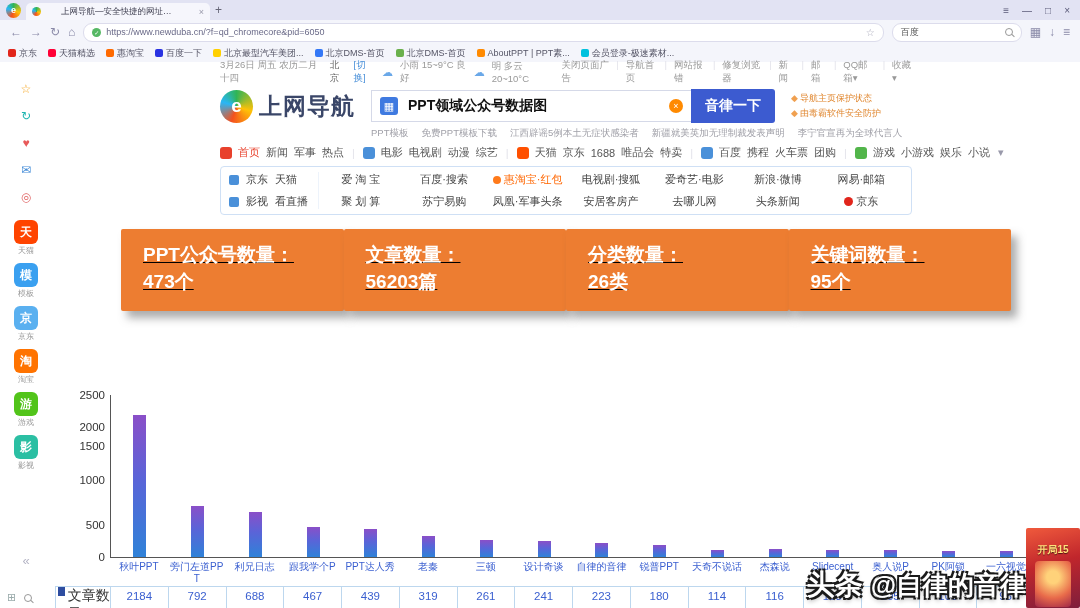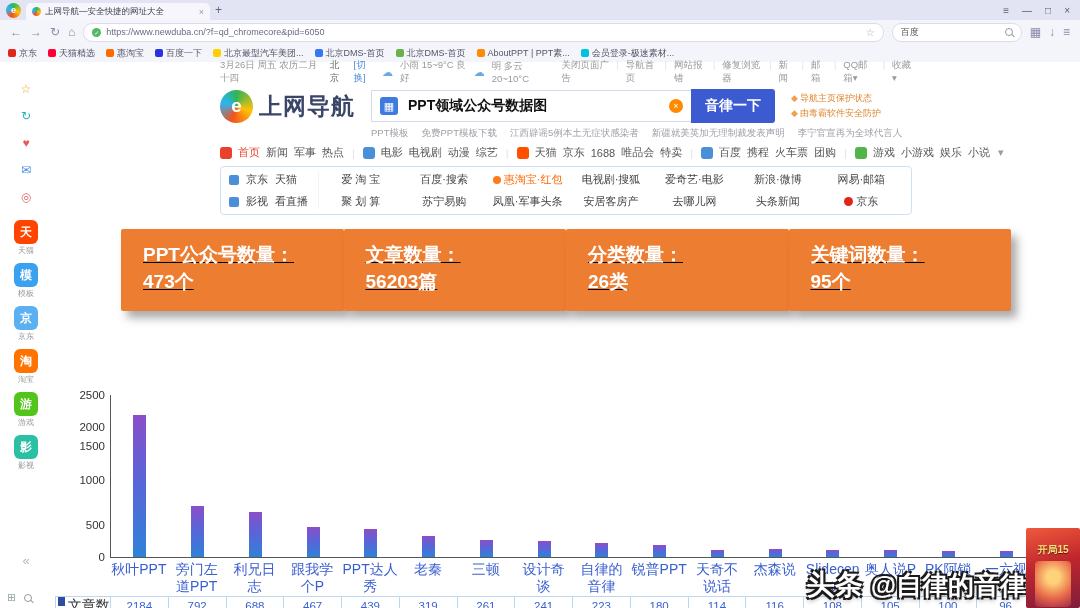--- a/index.html
+++ b/index.html
@@ -11,7 +11,7 @@
          background:conic-gradient(#2fb457,#ffc107 30%,#f4511e 55%,#29b6f6 80%,#2fb457);
          color:#fff;font-size:9px;font-weight:bold;display:flex;align-items:center;justify-content:center;}
   .tab{width:172px;height:17px;margin-top:3px;background:#f6f6fc;border-radius:5px 5px 0 0;
-       display:flex;align-items:center;gap:4px;padding:0 6px;}
+       display:flex;align-items:center;gap:20px;padding:0 6px;}
   .tab .fav{width:9px;height:9px;border-radius:50%;flex:0 0 auto;
        background:conic-gradient(#2fb457,#ffc107 30%,#f4511e 55%,#29b6f6 80%,#2fb457);}
   .tab .t{flex:1;font-size:8.5px;color:#445;white-space:nowrap;overflow:hidden;text-overflow:ellipsis;}

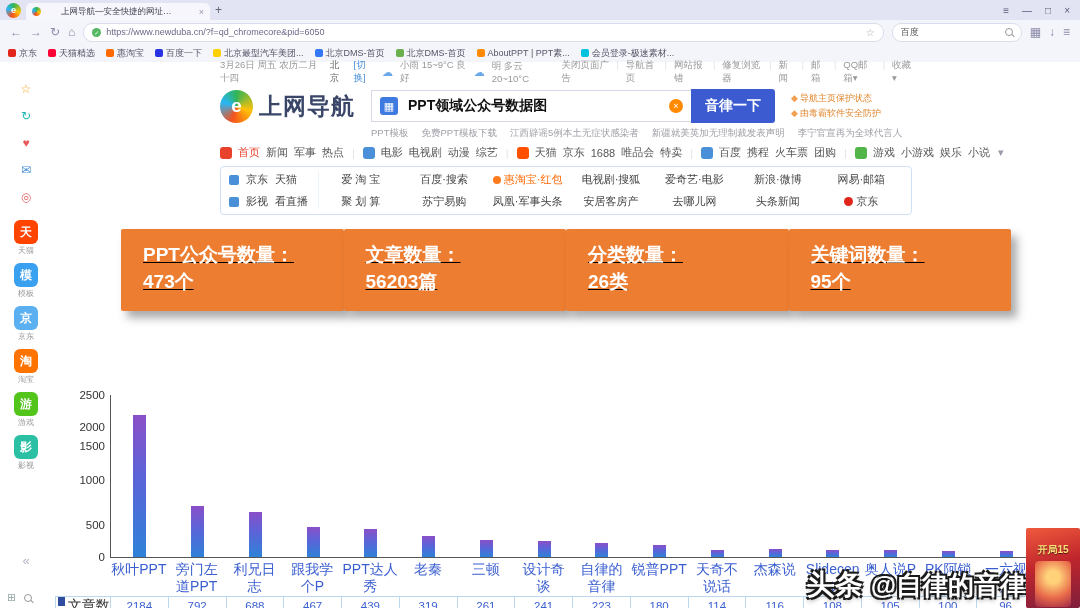--- a/index.html
+++ b/index.html
@@ -87,7 +87,7 @@
   .slot{flex:1;display:flex;justify-content:center;}
   .bar{width:13px;background:linear-gradient(180deg,#8a4fc8,#5a64d8 45%,#2f82d8);}
   .catrow{margin-left:55px;display:flex;}
-  .cat{flex:1;text-align:center;font-size:14px;color:#3a5fd0;line-height:1.2;padding:3px 1px 1px;word-break:break-all;}
+  .cat{flex:1;text-align:center;font-size:10px;color:#3a5fd0;line-height:1.2;padding:3px 1px 1px;word-break:break-all;}
   .valrow{display:flex;border:1px solid #bdd7ee;}
   .legendcell{width:55px;box-sizing:border-box;display:flex;gap:3px;padding-left:2px;font-size:14px;color:#333;border-right:1px solid #bdd7ee;}
   .lsq{width:9px;height:9px;background:#2e4da0;display:inline-block;}

